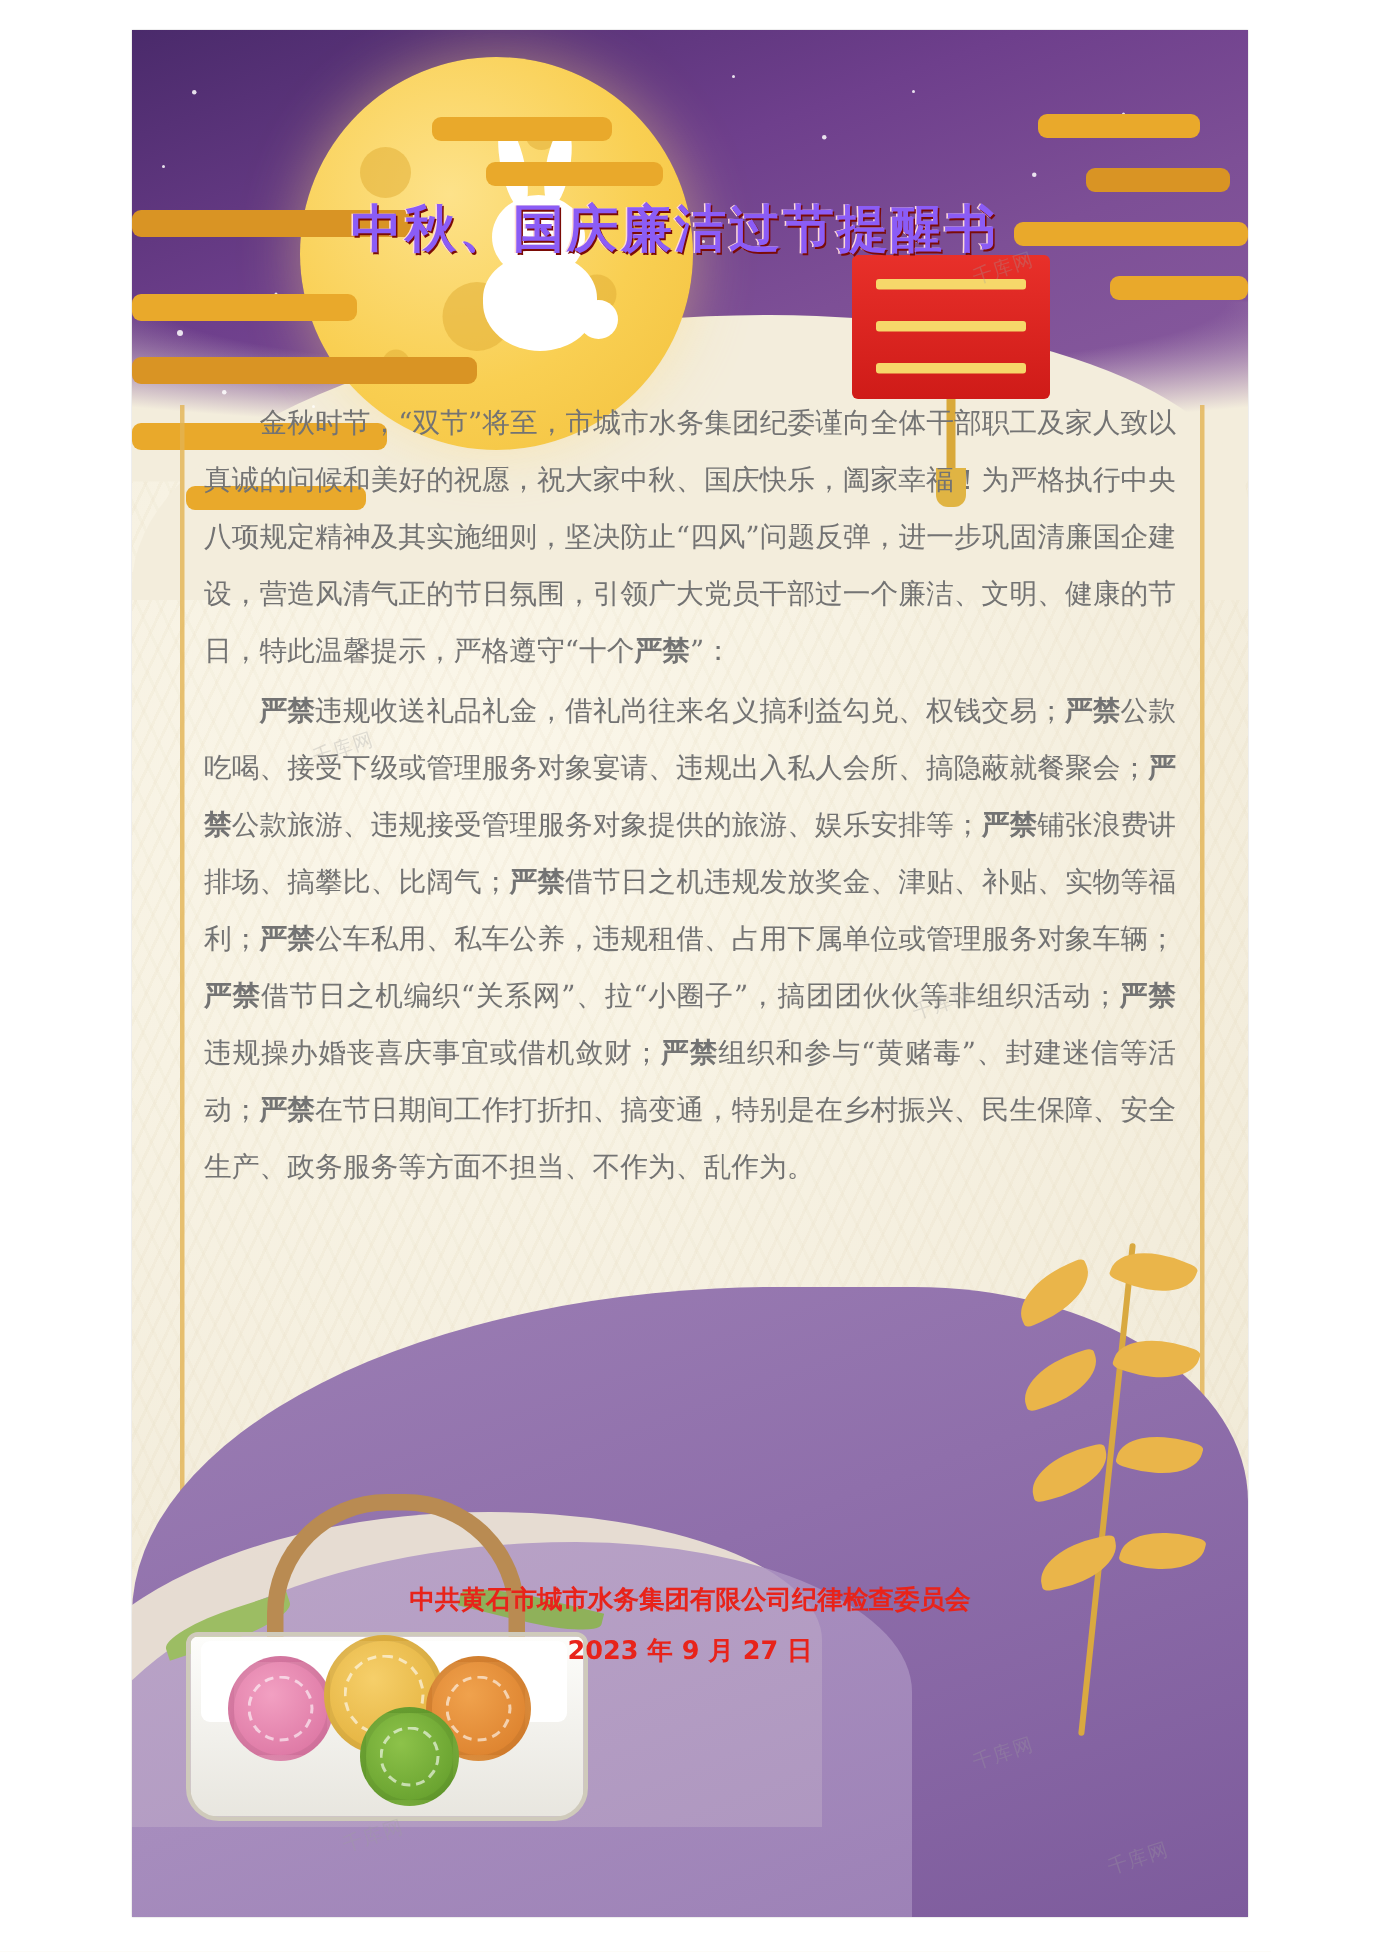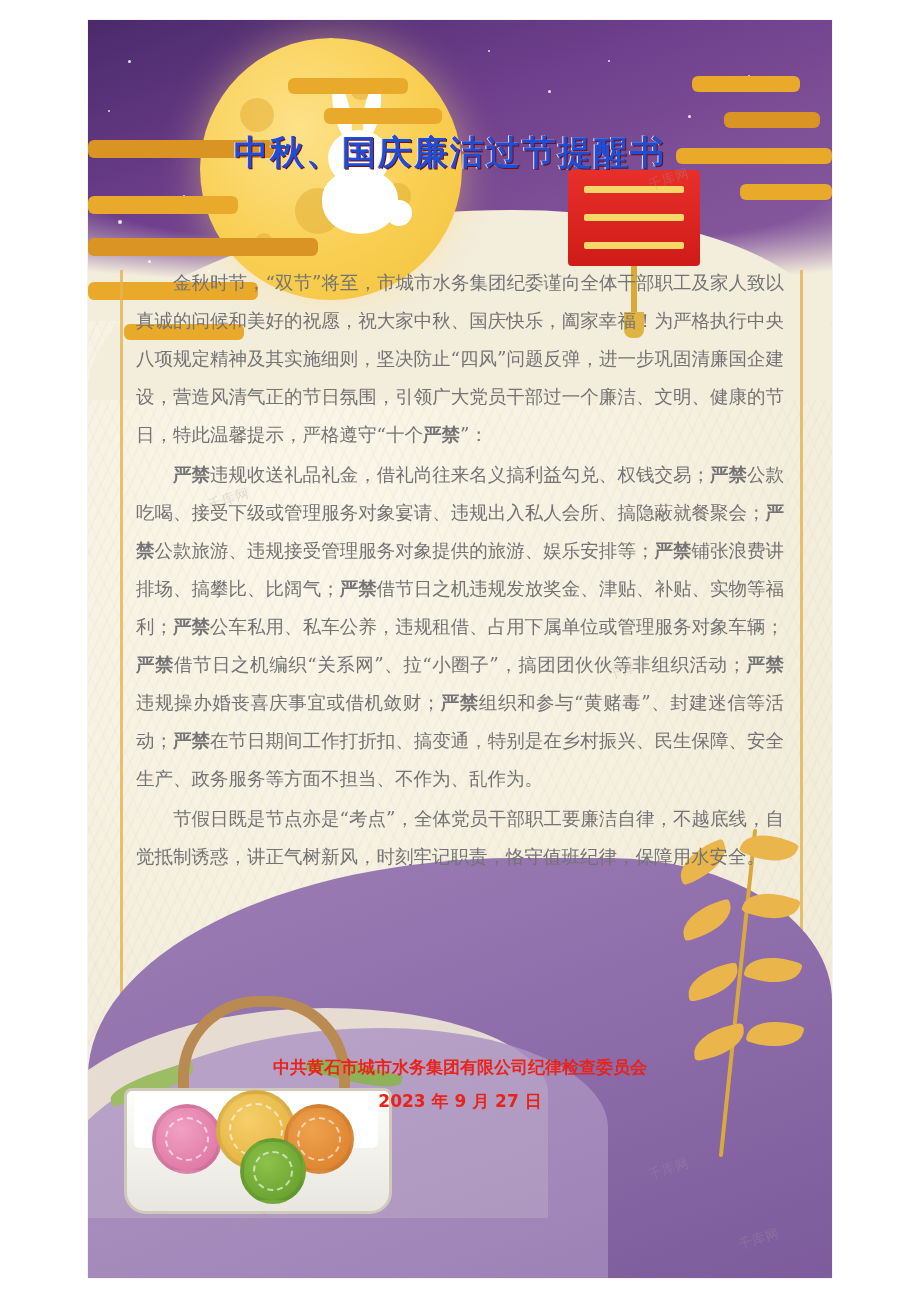--- a/index.html
+++ b/index.html
@@ -124,7 +124,7 @@
     position:absolute;left:0;top:110px;width:724px;text-align:center;
     font-family:"DejaVu Sans", sans-serif;
     font-weight:bold;font-size:34px;letter-spacing:2px;
-    color:#1d4ed8;
+    color:#8b5cf6;
     text-shadow:1px 1px 0 #7b0b06, -1px 0 0 #ffd9d6;
     z-index:30;
   }

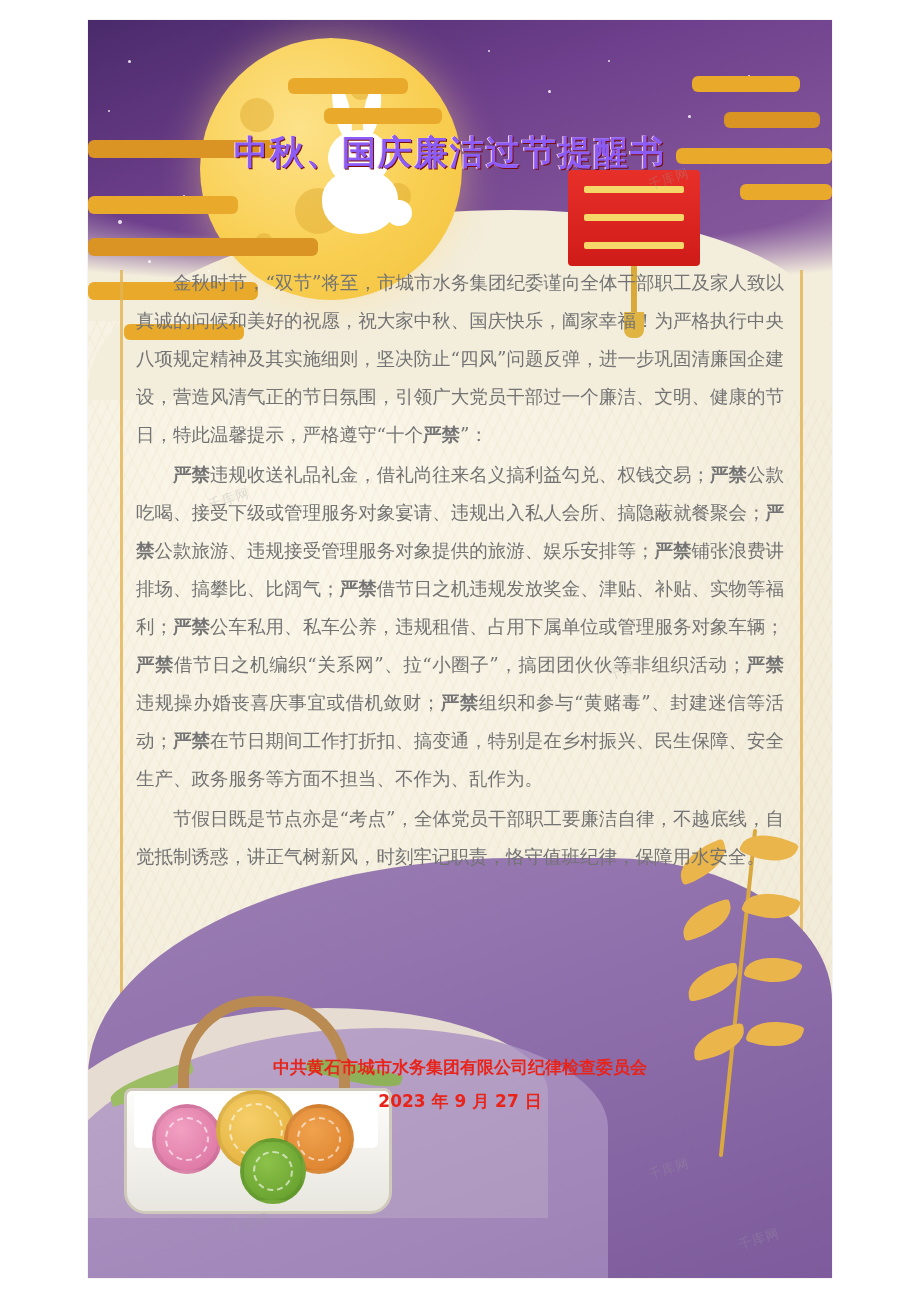--- a/index.html
+++ b/index.html
@@ -263,7 +263,6 @@
     <div class="content">
       <p>金秋时节，“双节”将至，市城市水务集团纪委谨向全体干部职工及家人致以真诚的问候和美好的祝愿，祝大家中秋、国庆快乐，阖家幸福！为严格执行中央八项规定精神及其实施细则，坚决防止“四风”问题反弹，进一步巩固清廉国企建设，营造风清气正的节日氛围，引领广大党员干部过一个廉洁、文明、健康的节日，特此温馨提示，严格遵守“十个<span class="hl">严禁</span>”：</p>
       <p><span class="hl">严禁</span>违规收送礼品礼金，借礼尚往来名义搞利益勾兑、权钱交易；<span class="hl">严禁</span>公款吃喝、接受下级或管理服务对象宴请、违规出入私人会所、搞隐蔽就餐聚会；<span class="hl">严禁</span>公款旅游、违规接受管理服务对象提供的旅游、娱乐安排等；<span class="hl">严禁</span>铺张浪费讲排场、搞攀比、比阔气；<span class="hl">严禁</span>借节日之机违规发放奖金、津贴、补贴、实物等福利；<span class="hl">严禁</span>公车私用、私车公养，违规租借、占用下属单位或管理服务对象车辆；<span class="hl">严禁</span>借节日之机编织“关系网”、拉“小圈子”，搞团团伙伙等非组织活动；<span class="hl">严禁</span>违规操办婚丧喜庆事宜或借机敛财；<span class="hl">严禁</span>组织和参与“黄赌毒”、封建迷信等活动；<span class="hl">严禁</span>在节日期间工作打折扣、搞变通，特别是在乡村振兴、民生保障、安全生产、政务服务等方面不担当、不作为、乱作为。</p>
-      <p>节假日既是节点亦是“考点”，全体党员干部职工要廉洁自律，不越底线，自觉抵制诱惑，讲正气树新风，时刻牢记职责，恪守值班纪律，保障用水安全。</p>
     </div>
 
     <div class="sign">

